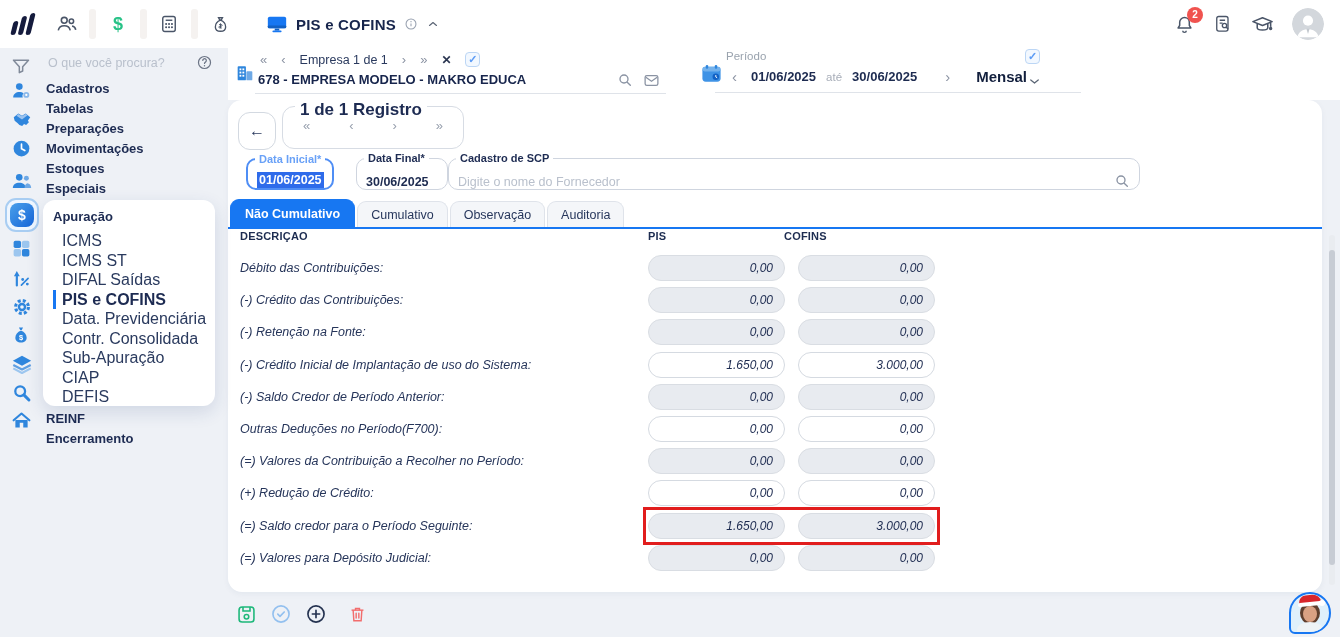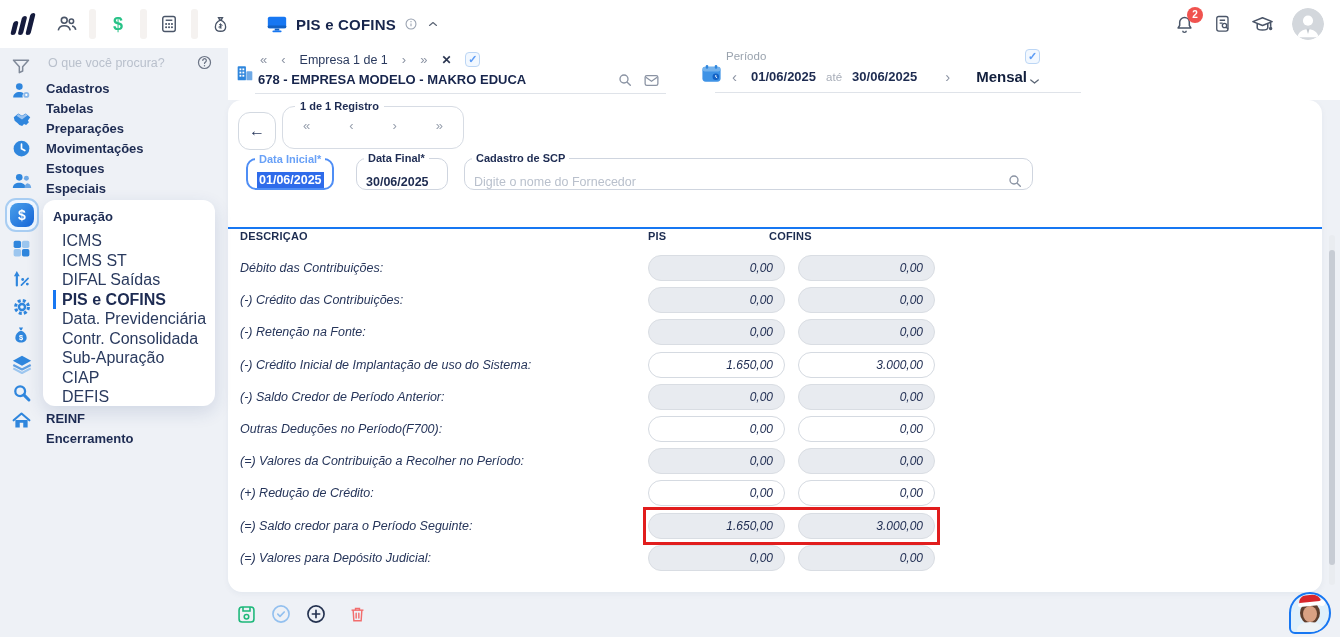--- a/index.html
+++ b/index.html
@@ -72,7 +72,7 @@
   .card { position:absolute; left:228px; top:100px; width:1094px; height:492px; background:#fff; border-radius:14px; box-shadow:0 2px 6px rgba(25,50,100,.05); z-index:9; }
   .back-btn { position:absolute; left:10px; top:12px; width:38px; height:38px; border:1.5px solid #d3d9e1; border-radius:12px; background:#fff; display:grid; place-items:center; font-size:16px; color:#2a3a5e; cursor:pointer; }
   .recnav { position:absolute; left:54px; top:6px; width:182px; height:43px; border:1.5px solid #d7dce4; border-radius:12px; }
-  .recnav .legend { position:absolute; top:-7px; left:12px; background:#fff; padding:0 5px; font-size:11px; font-weight:bold; color:#1d2b52; }
+  .recnav .legend { position:absolute; top:-7px; left:12px; background:#fff; padding:0 5px; font-size:17px; font-weight:bold; color:#1d2b52; }
   .recnav .icons { display:flex; justify-content:space-between; padding:11px 20px 0 20px; color:#98a0ae; font-size:13px; }
   .recnav .icons span { cursor:pointer; }
 

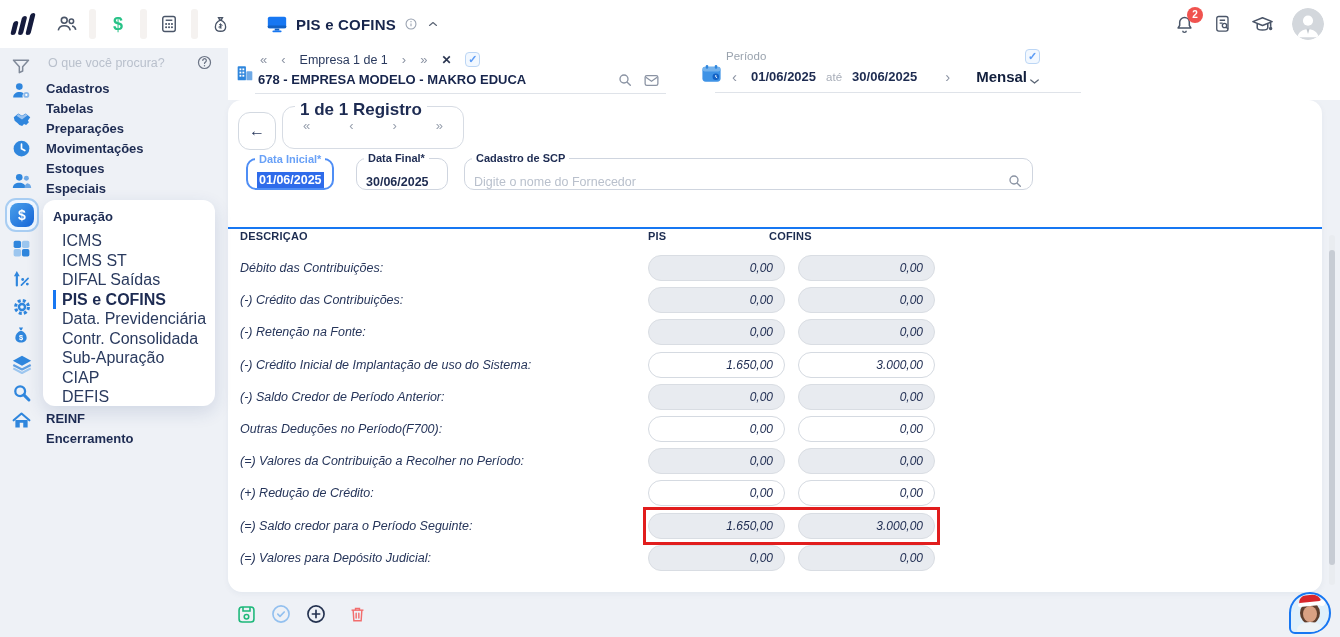--- a/index.html
+++ b/index.html
@@ -83,7 +83,7 @@
   .f-inicial .sel { background:#2e6bea; color:#fff; font-size:12.5px; font-weight:bold; padding:1px 2px; }
   .f-final { left:128px; width:92px; }
   .f-final .fval { font-size:12.5px; font-weight:bold; color:#1d2b50; }
-  .f-scp { left:236px; width:569px; }
+  .f-scp { left:220px; width:692px; }
   .f-scp input { border:none; outline:none; flex:1; font-family:inherit; font-size:12.5px; color:#3a4ciiii; background:transparent; }
   .f-scp input::placeholder { color:#b9c0cc; }
 

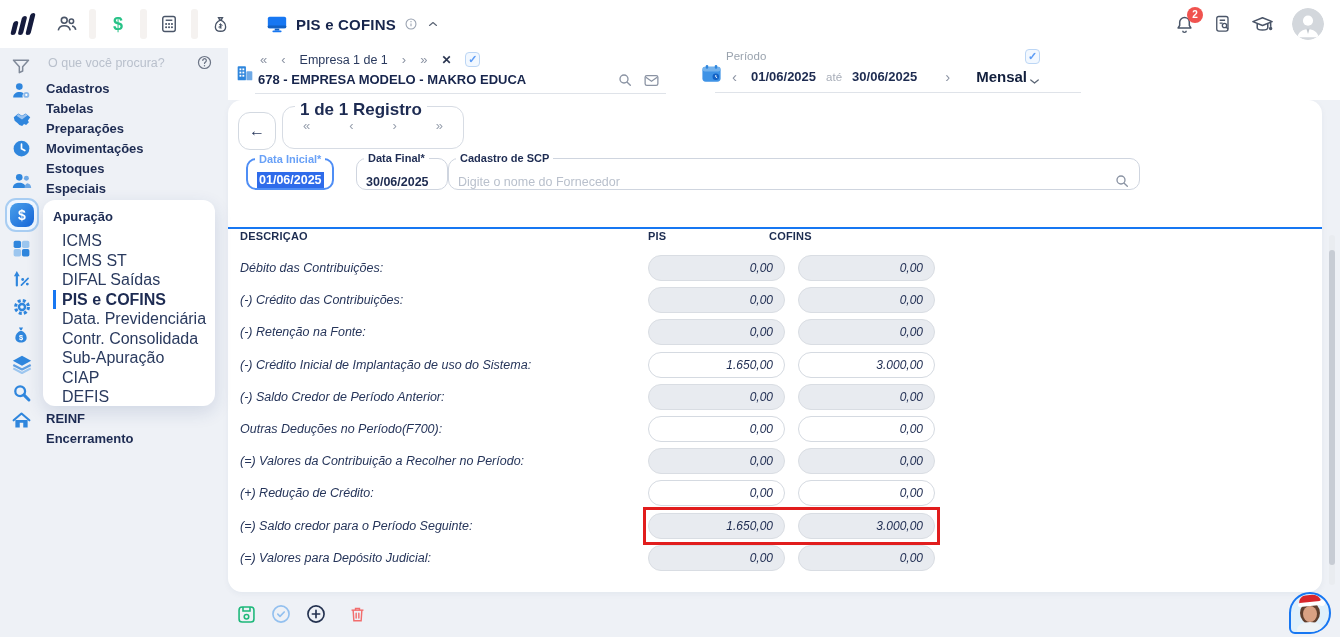--- a/index.html
+++ b/index.html
@@ -457,6 +457,12 @@
     </span>
   </div>
 
+  <div class="tabs" id="tabs">
+      <div class="tab active">Não Cumulativo</div>
+      <div class="tab">Cumulativo</div>
+      <div class="tab">Observação</div>
+      <div class="tab">Auditoria</div>
+    </div>
   <div class="tabline"></div>
 
   <div class="thead">

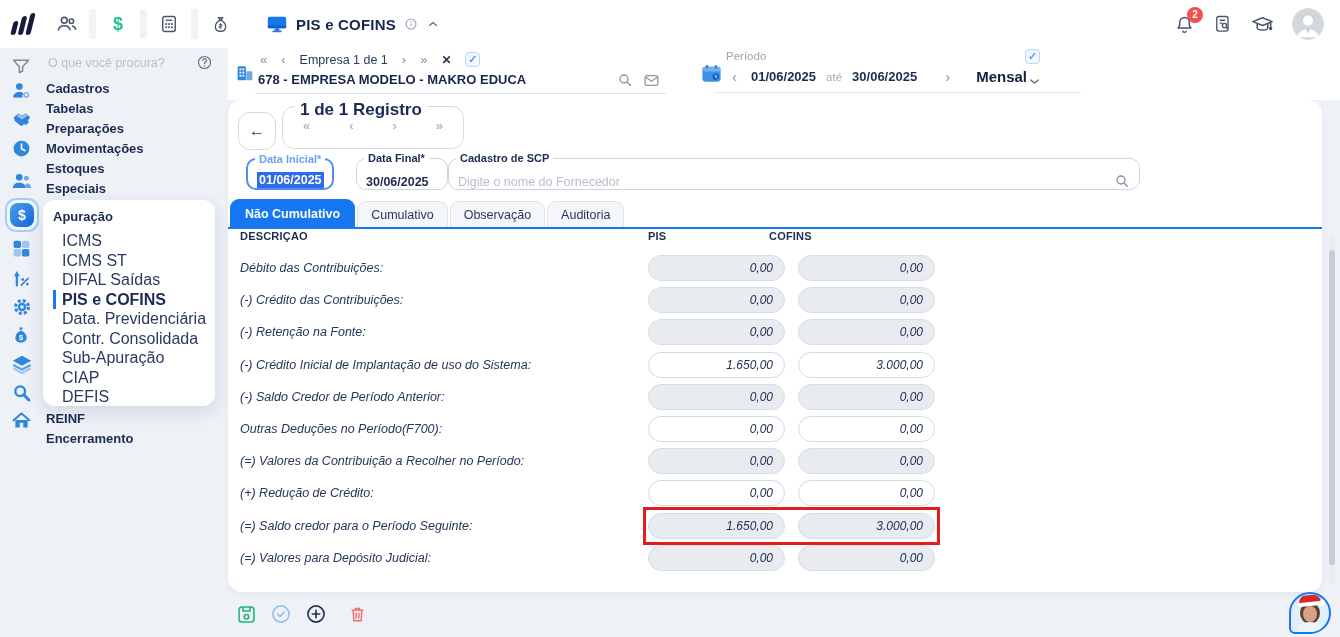--- a/index.html
+++ b/index.html
@@ -94,7 +94,7 @@
 
   .thead { position:absolute; left:12px; top:130px; display:flex; font-size:11px; font-weight:bold; color:#1d2c50; letter-spacing:.2px; }
   .thead .h-desc { width:408px; }
-  .thead .h-pis { width:121px; }
+  .thead .h-pis { width:136px; }
 
   .rows { position:absolute; left:12px; top:152px; right:14px;font-style:italic; }
   .trow { display:flex; align-items:center; height:32.2px; }

